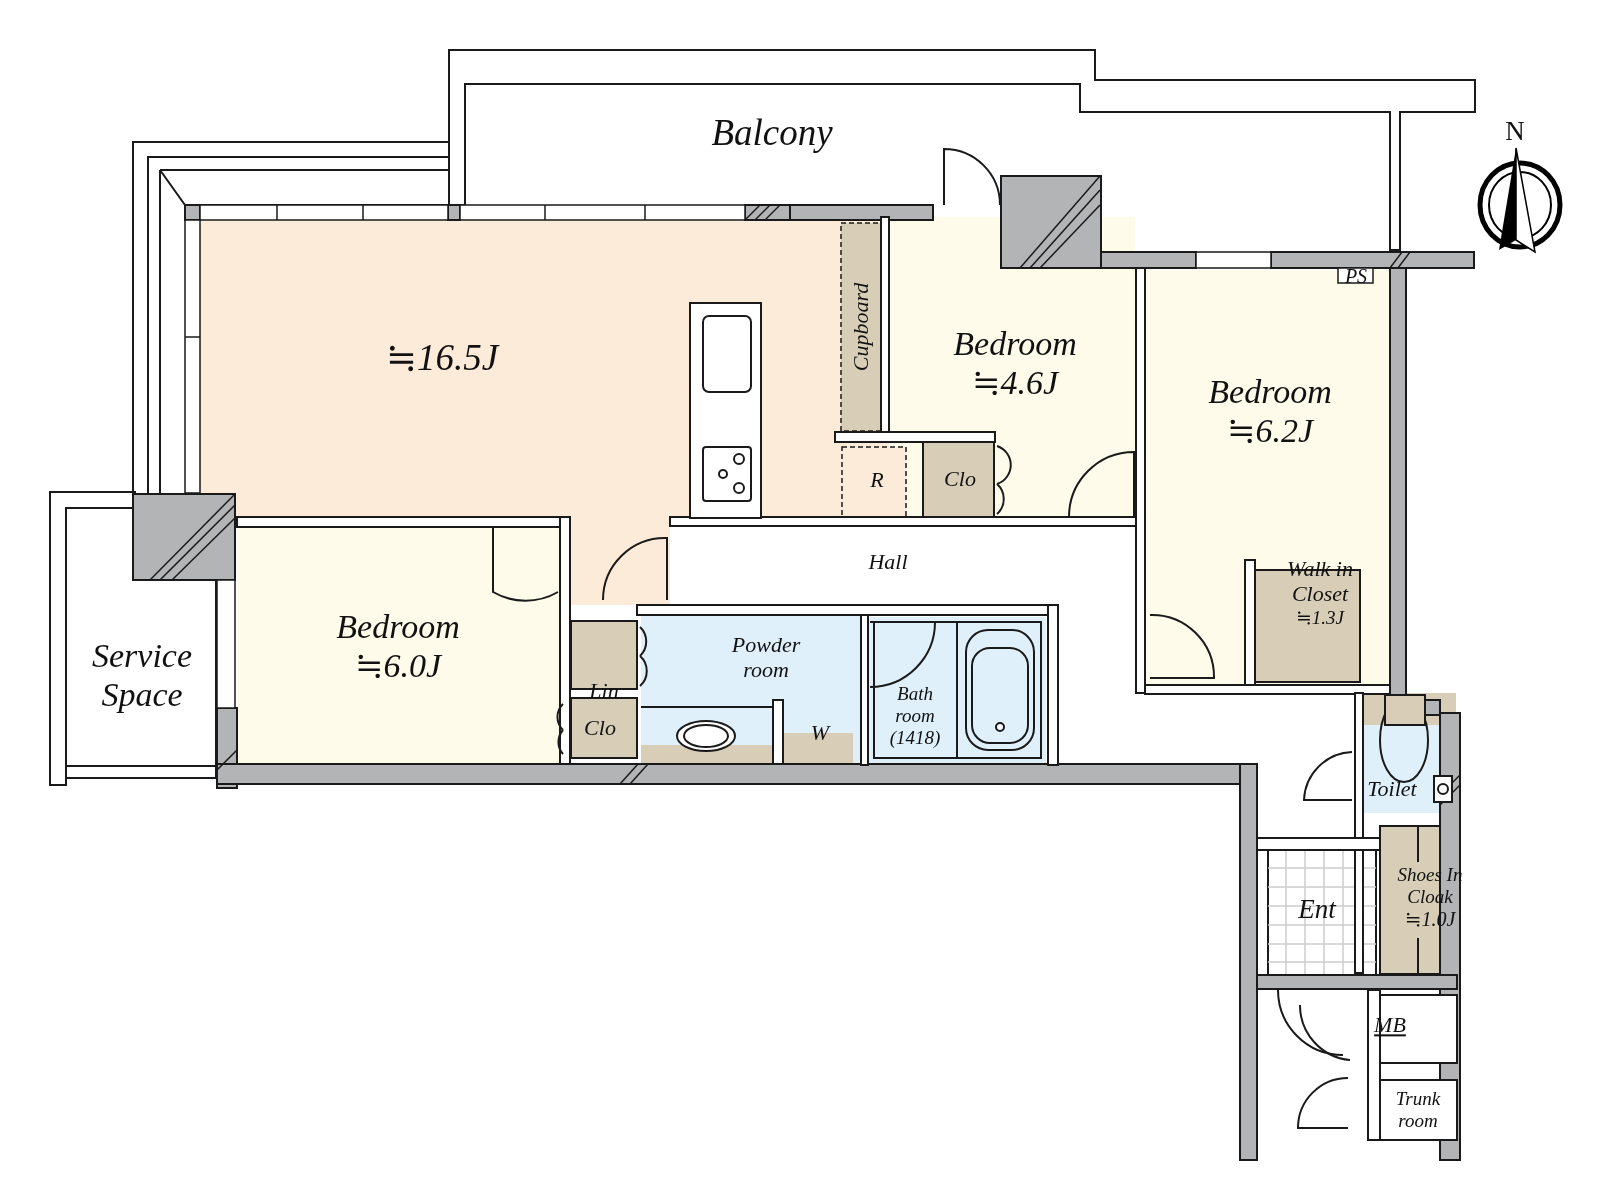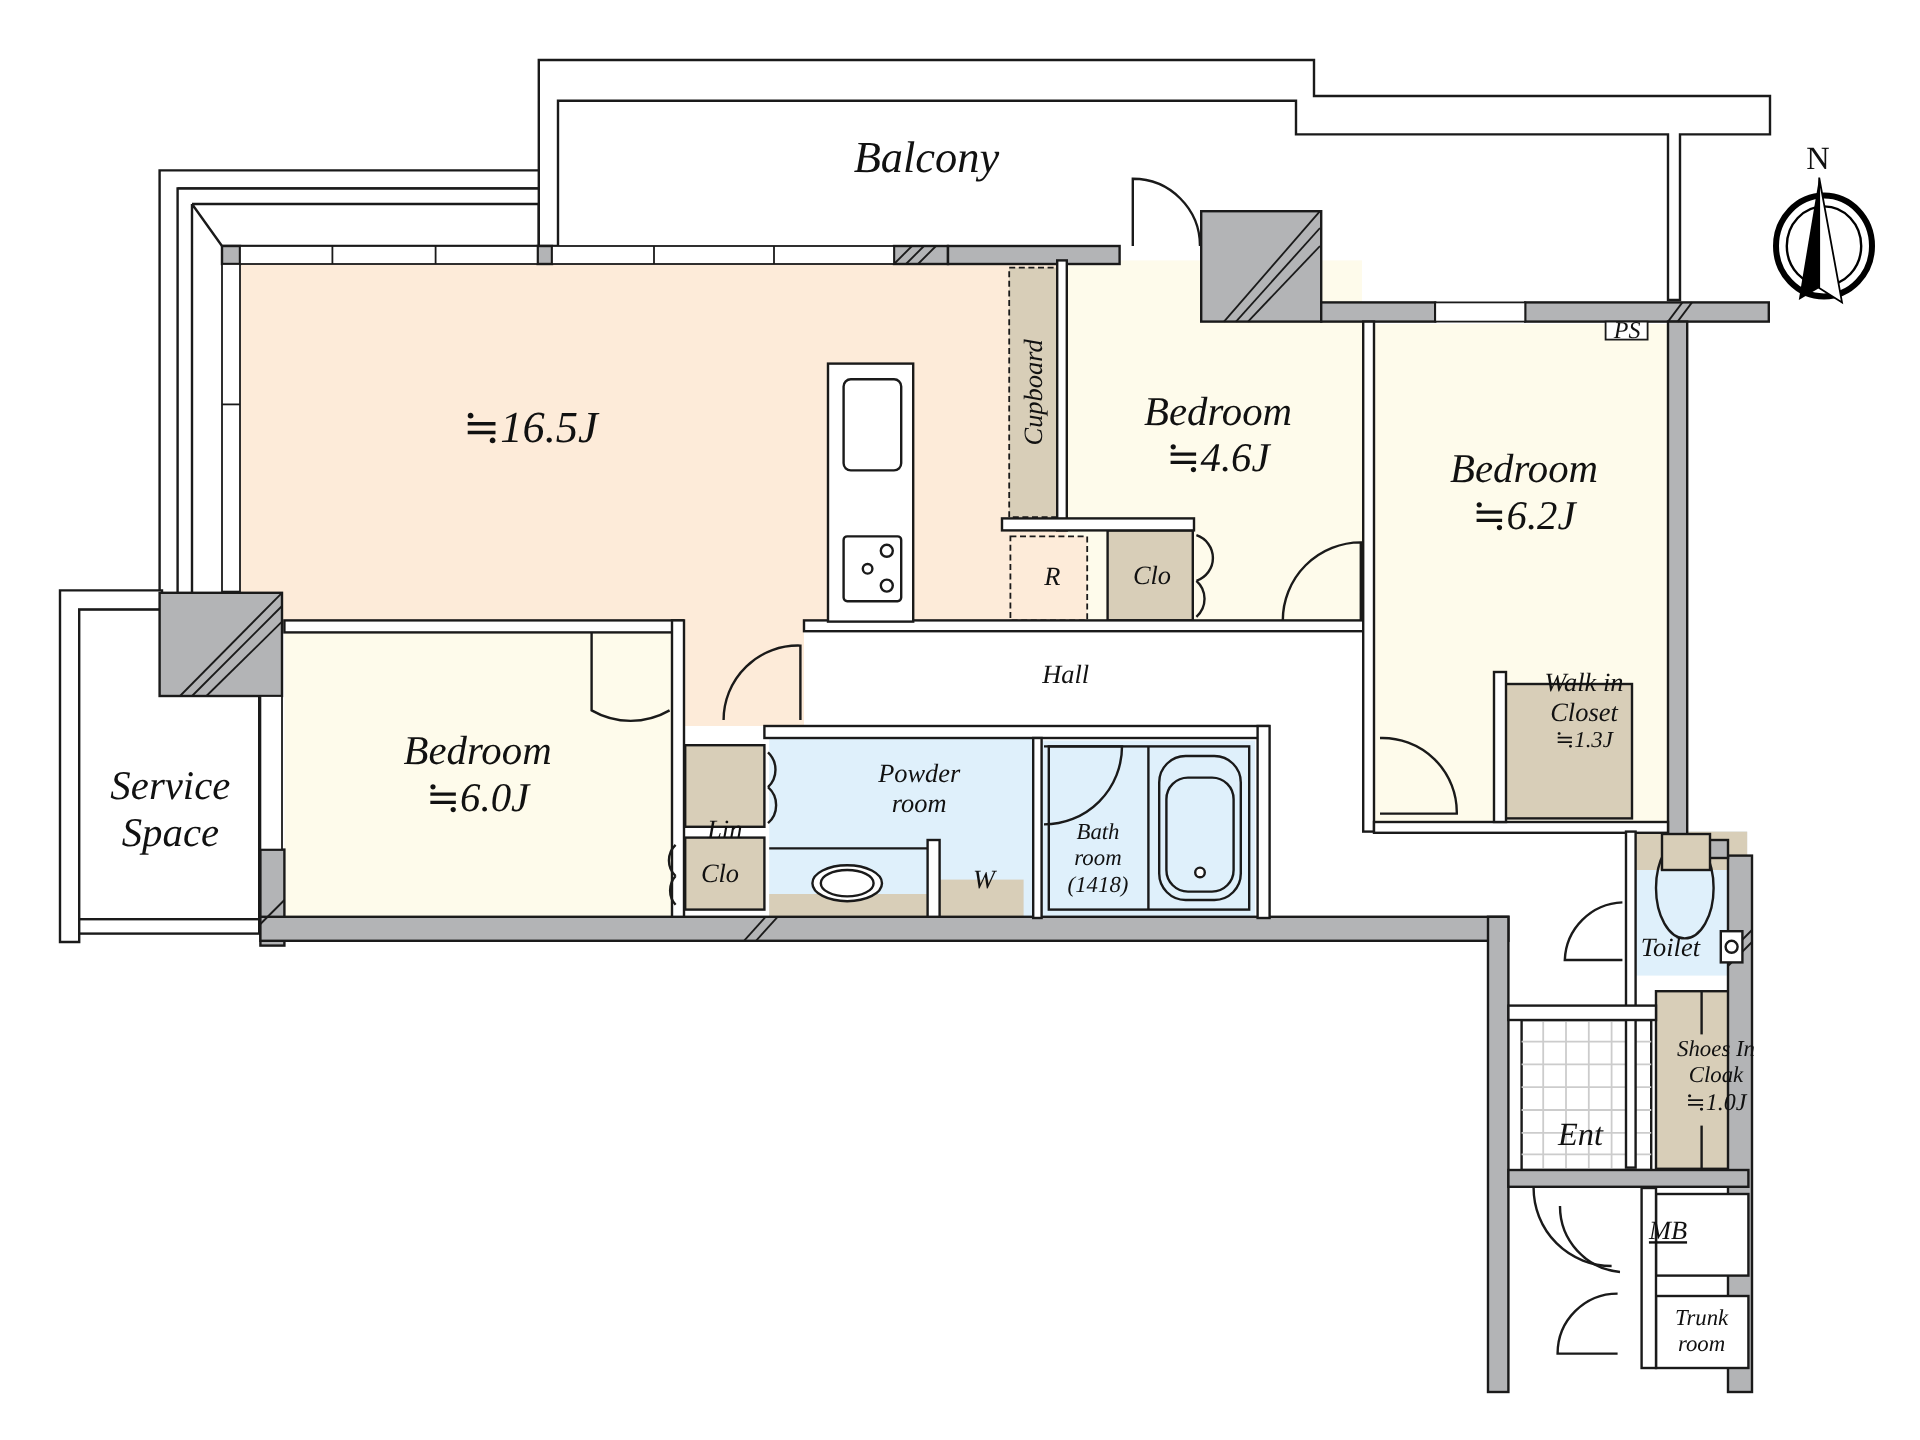--- a/index.html
+++ b/index.html
@@ -256,7 +256,7 @@
 </div>
 
 <div class="lbl s" style="left:1392px;top:789px;">Toilet</div>
-<div class="lbl m" style="left:1317px;top:910px;margin-top:36px;">Ent</div>
+<div class="lbl m" style="left:1317px;top:910px;">Ent</div>
 
 <div class="lbl xs" style="left:1418px;top:897px;margin-left:12px;">
   <span class="area">Shoes In</span>

